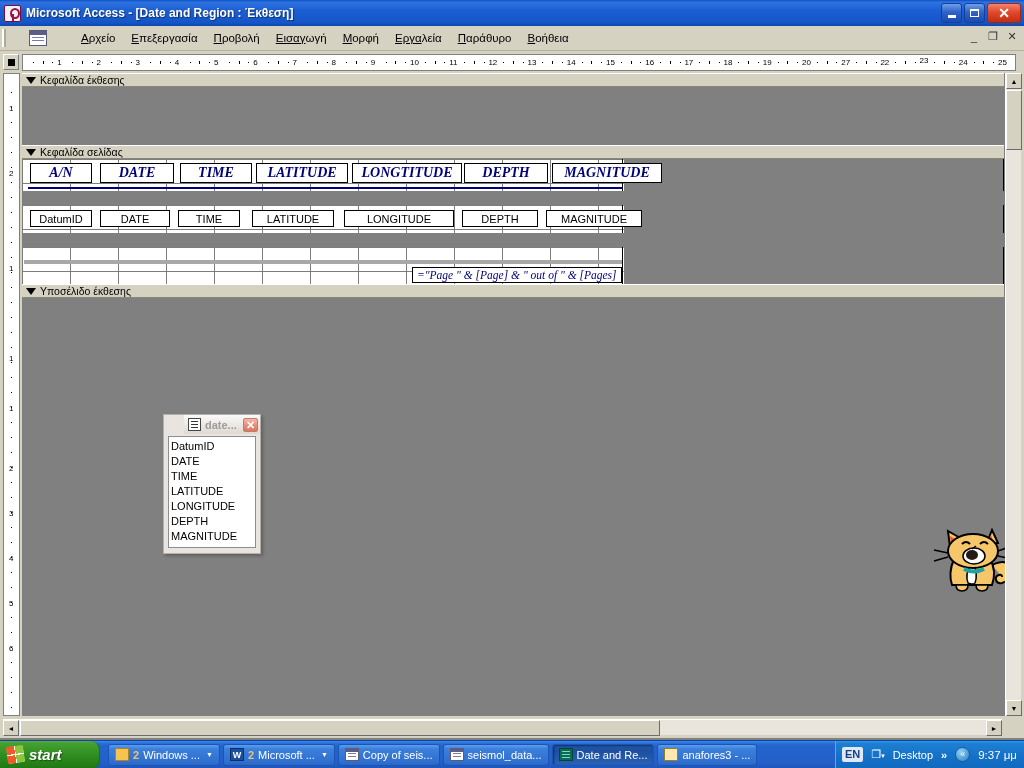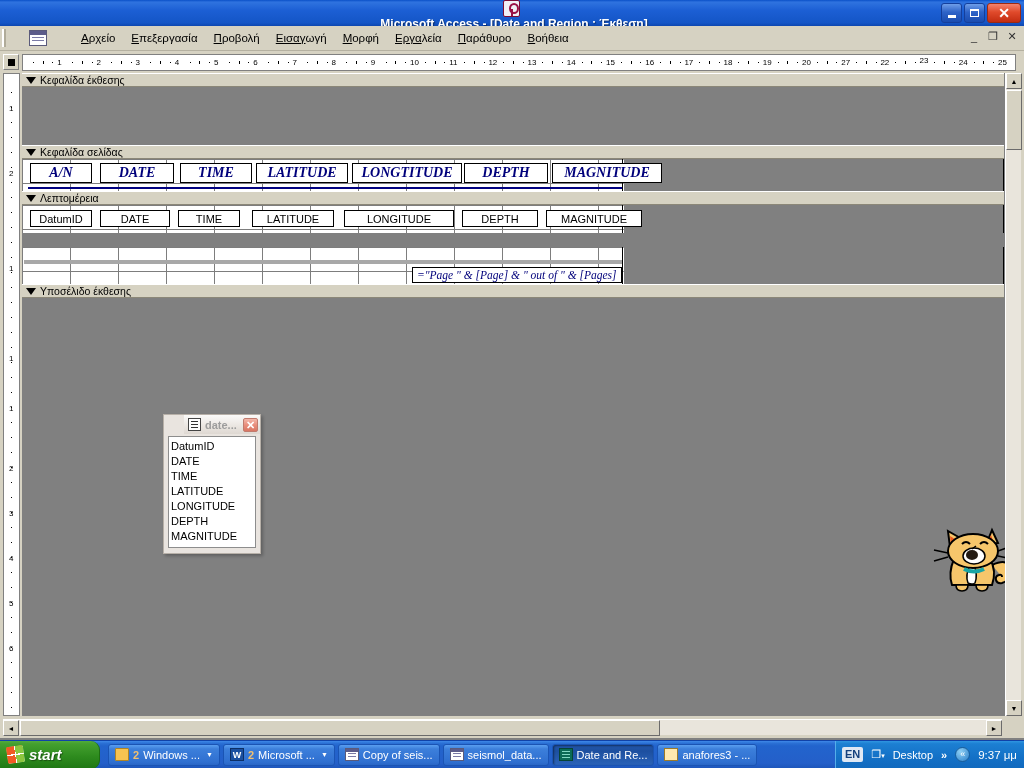--- a/index.html
+++ b/index.html
@@ -16,7 +16,7 @@
   .titlebar {
     position: absolute; left: 0; top: 0; width: 1024px; height: 26px;
     background: linear-gradient(180deg,#0a50c8 0%, #2f73df 8%, #1c5fd4 40%, #1455c6 88%, #0d47b0 100%);
-    display: flex; align-items: center; padding-left: 4px; flex-direction: column;
+    display: flex; align-items: center; padding-left: 4px;
   }
   .app-icon {
     width: 17px; height: 17px; margin-right: 5px; flex: 0 0 auto;

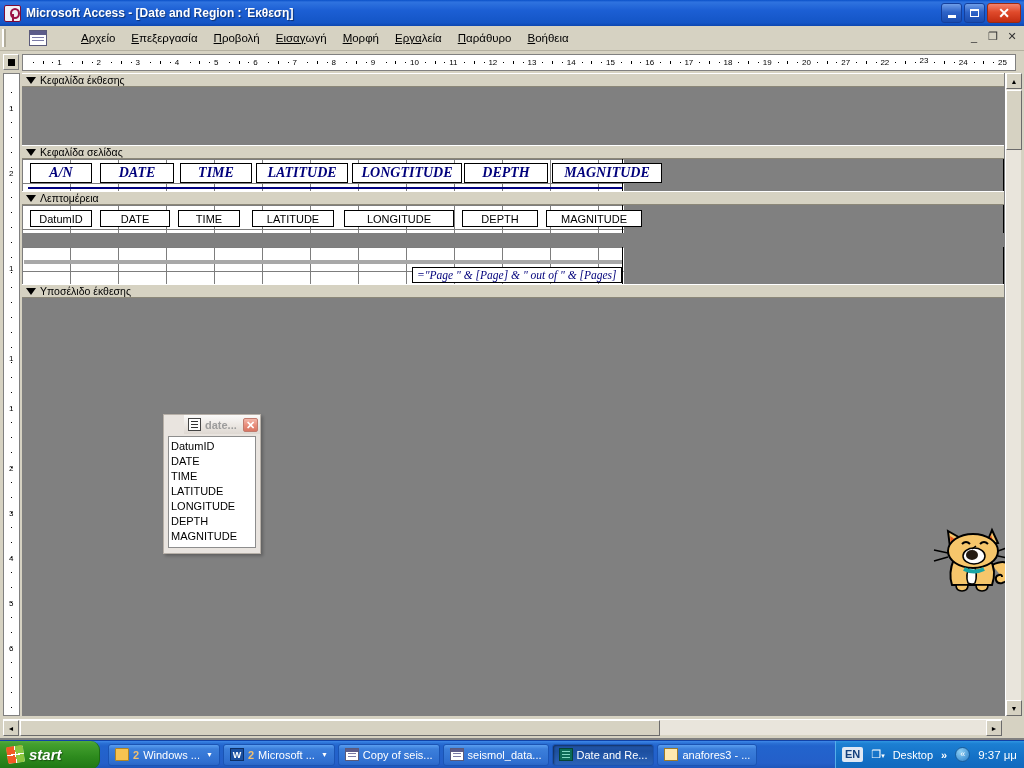--- a/index.html
+++ b/index.html
@@ -563,10 +563,6 @@
         <div class="hdr-rule" style="left:6px; top:28px; width:594px;"></div>
       </div>
 
-      <div class="section-bar" style="top:118px;">
-        <span class="sec-arrow"></span>
-        <span>Λεπτομέρεια</span>
-      </div>
       <div class="band" style="top:132px; height:28px;">
         <div class="band-white"></div>
           <div class="band-gray"></div>

